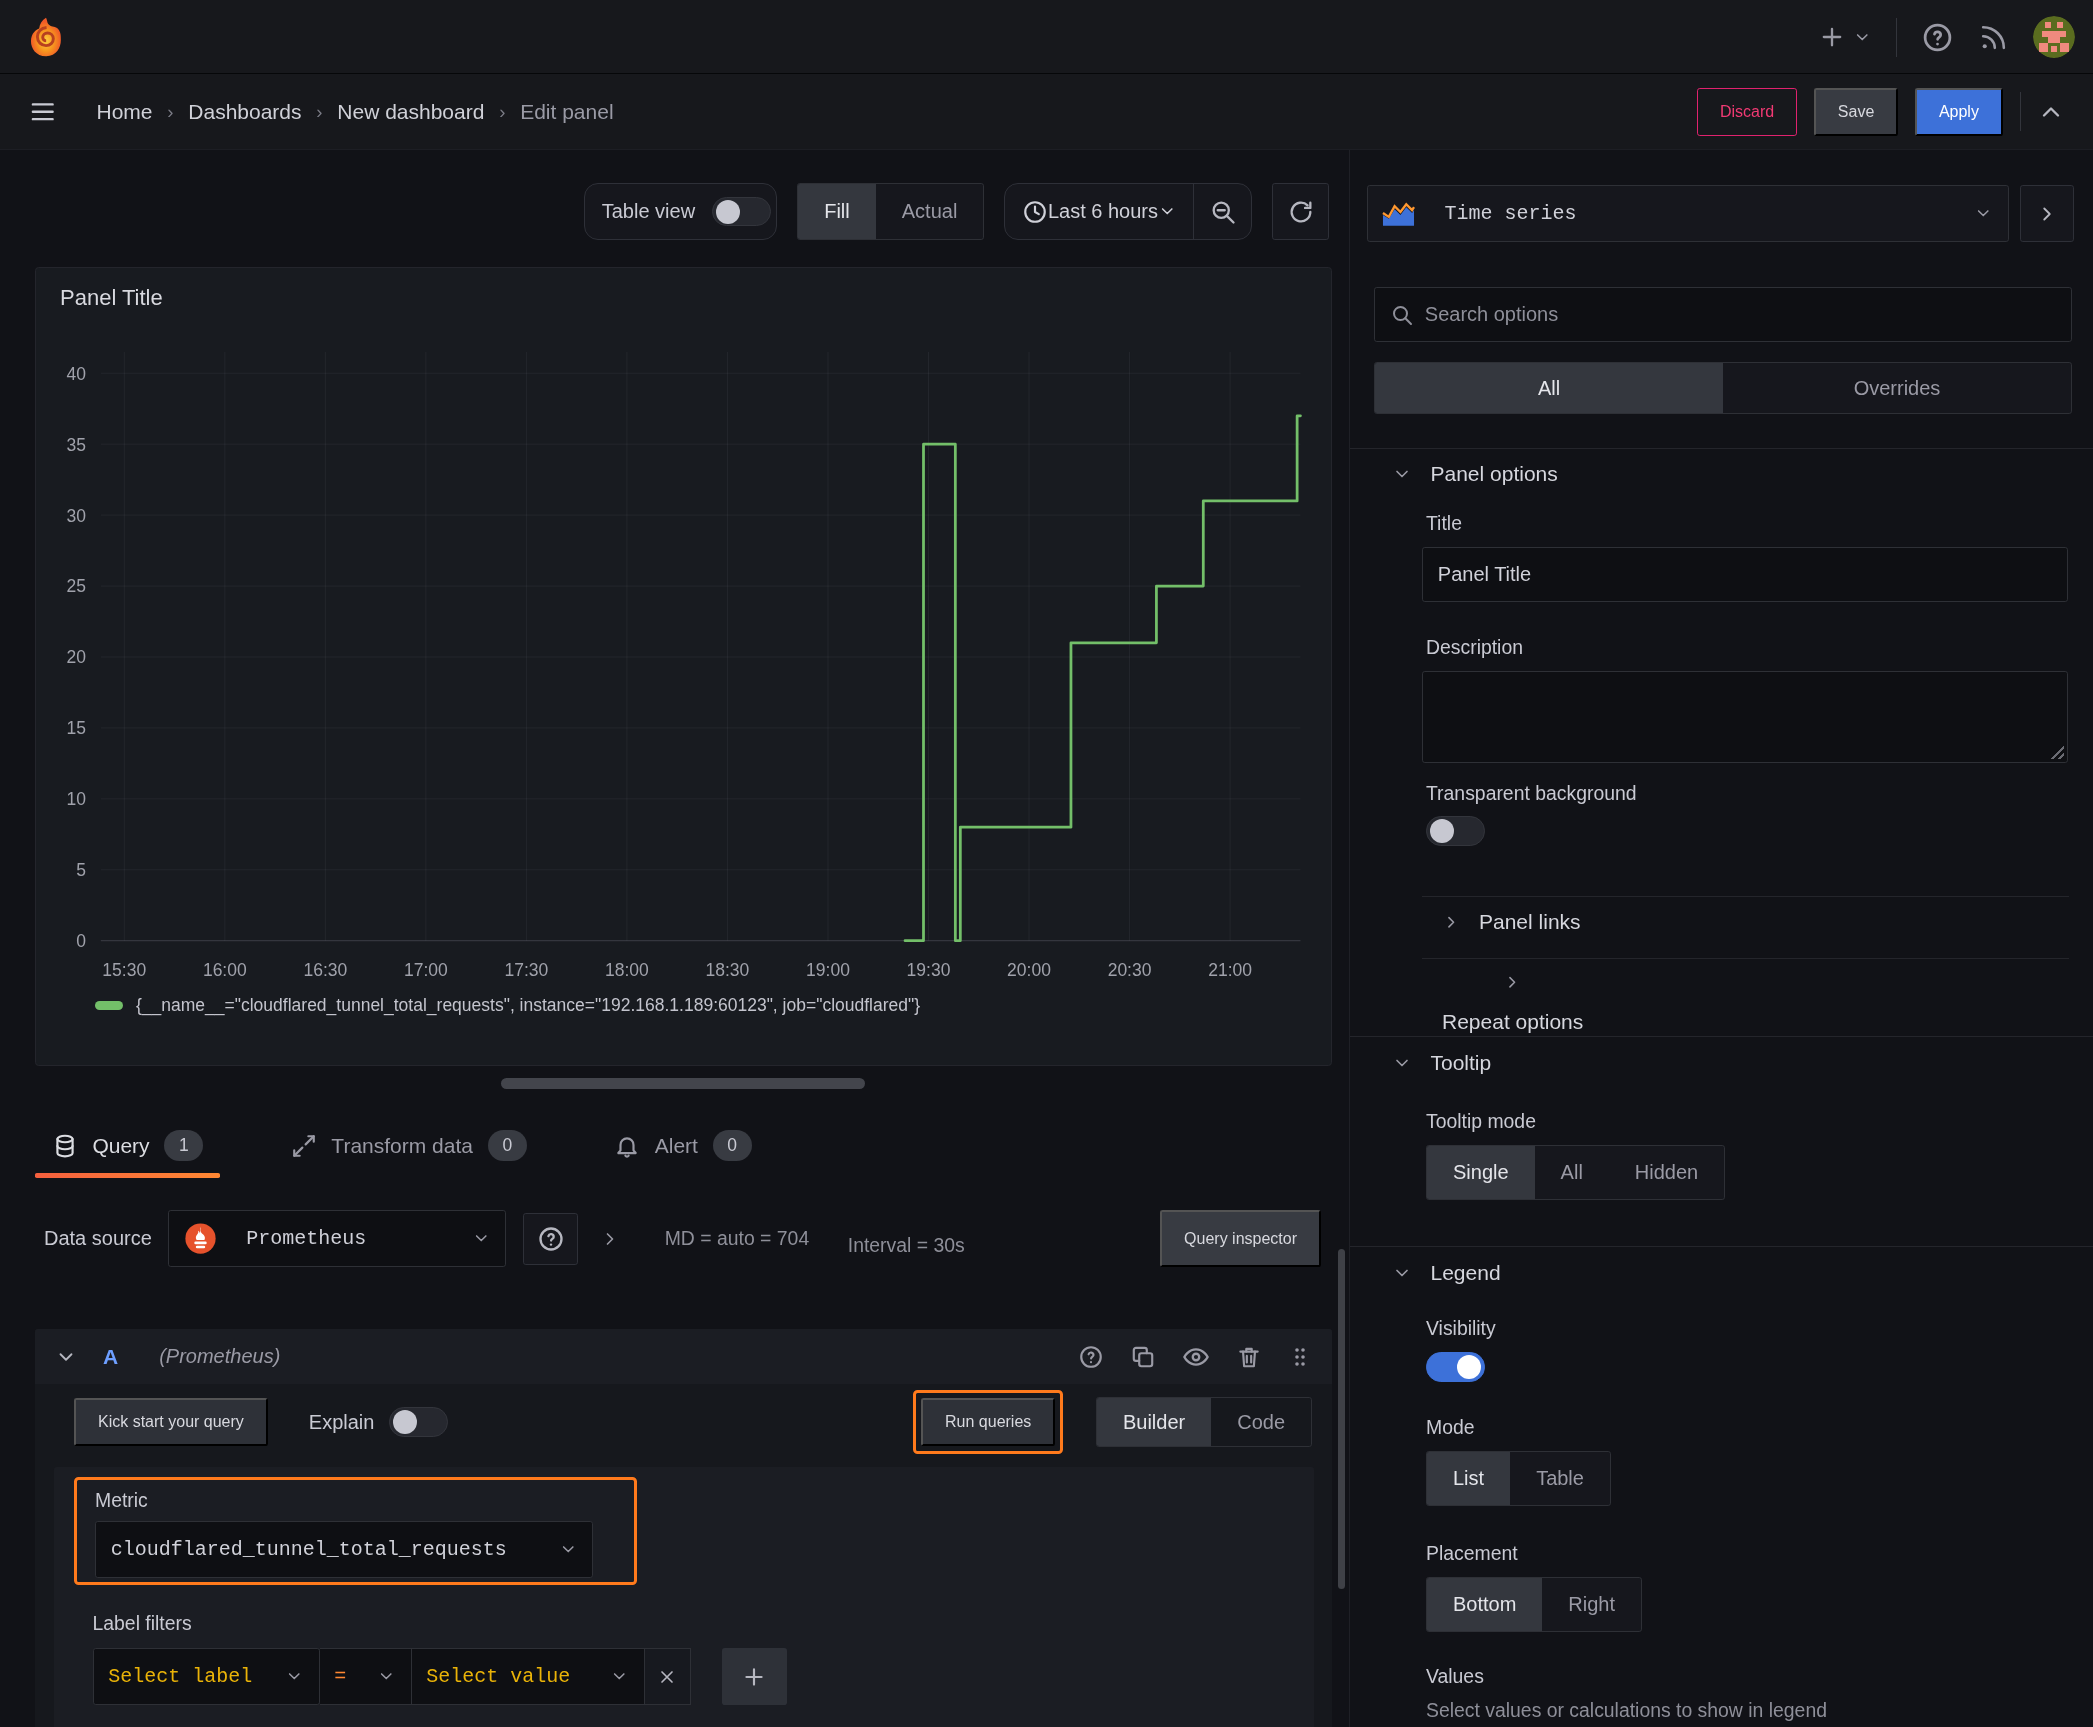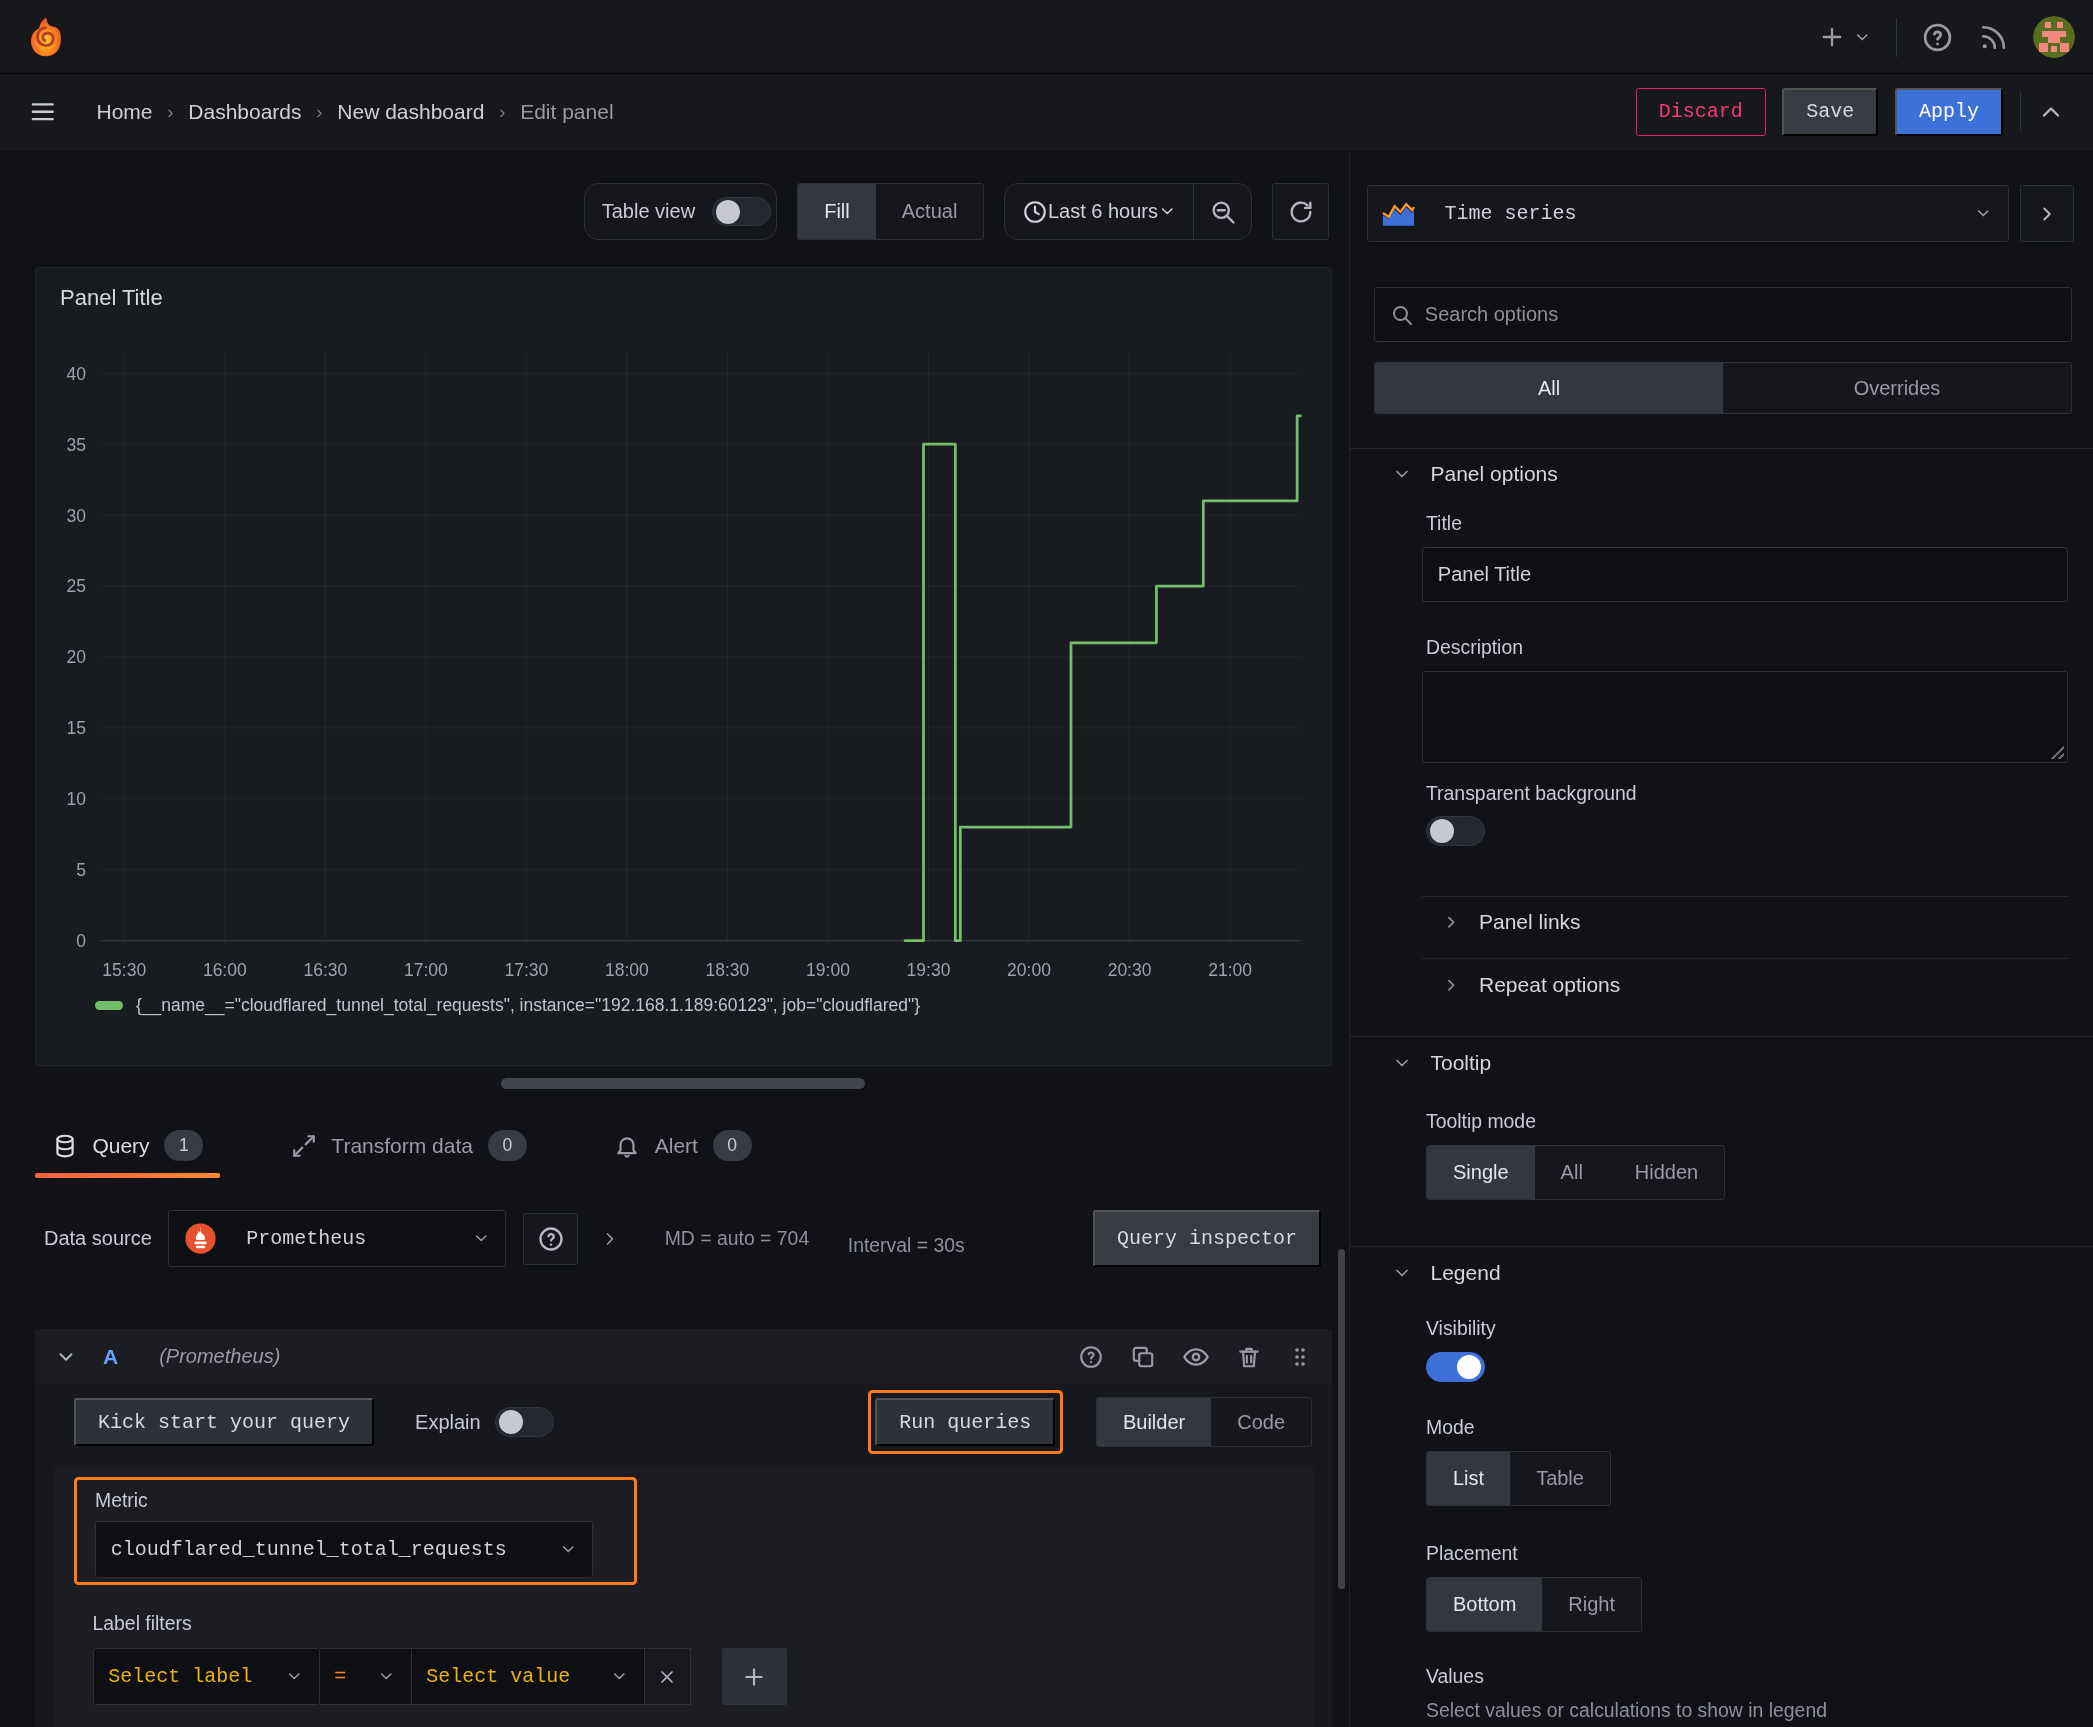--- a/index.html
+++ b/index.html
@@ -34,7 +34,7 @@
   .crumb-sep { color:#7a7b85; margin:0 14.8px; font-size:18.5px; }
   #bread-actions { margin-left:auto; display:flex; align-items:center; gap:16.6px; }
   .btn { display:inline-flex; align-items:center; justify-content:center;
-    height:48px; padding:0 22px; border-radius:2.8px; font-size:20px; cursor:default;font-family:Liberation Mono, monospace; }
+    height:48px; padding:0 22px; border-radius:2.8px; font-size:16px; cursor:default; }
   .btn-outline-red { border:0.9px solid #e0226e; color:#f23a74; background:transparent; }
   .btn-sec { background:#383b42; color:#d8d9df; }
   .btn-blue { background:#3d71d9; color:#ffffff; }

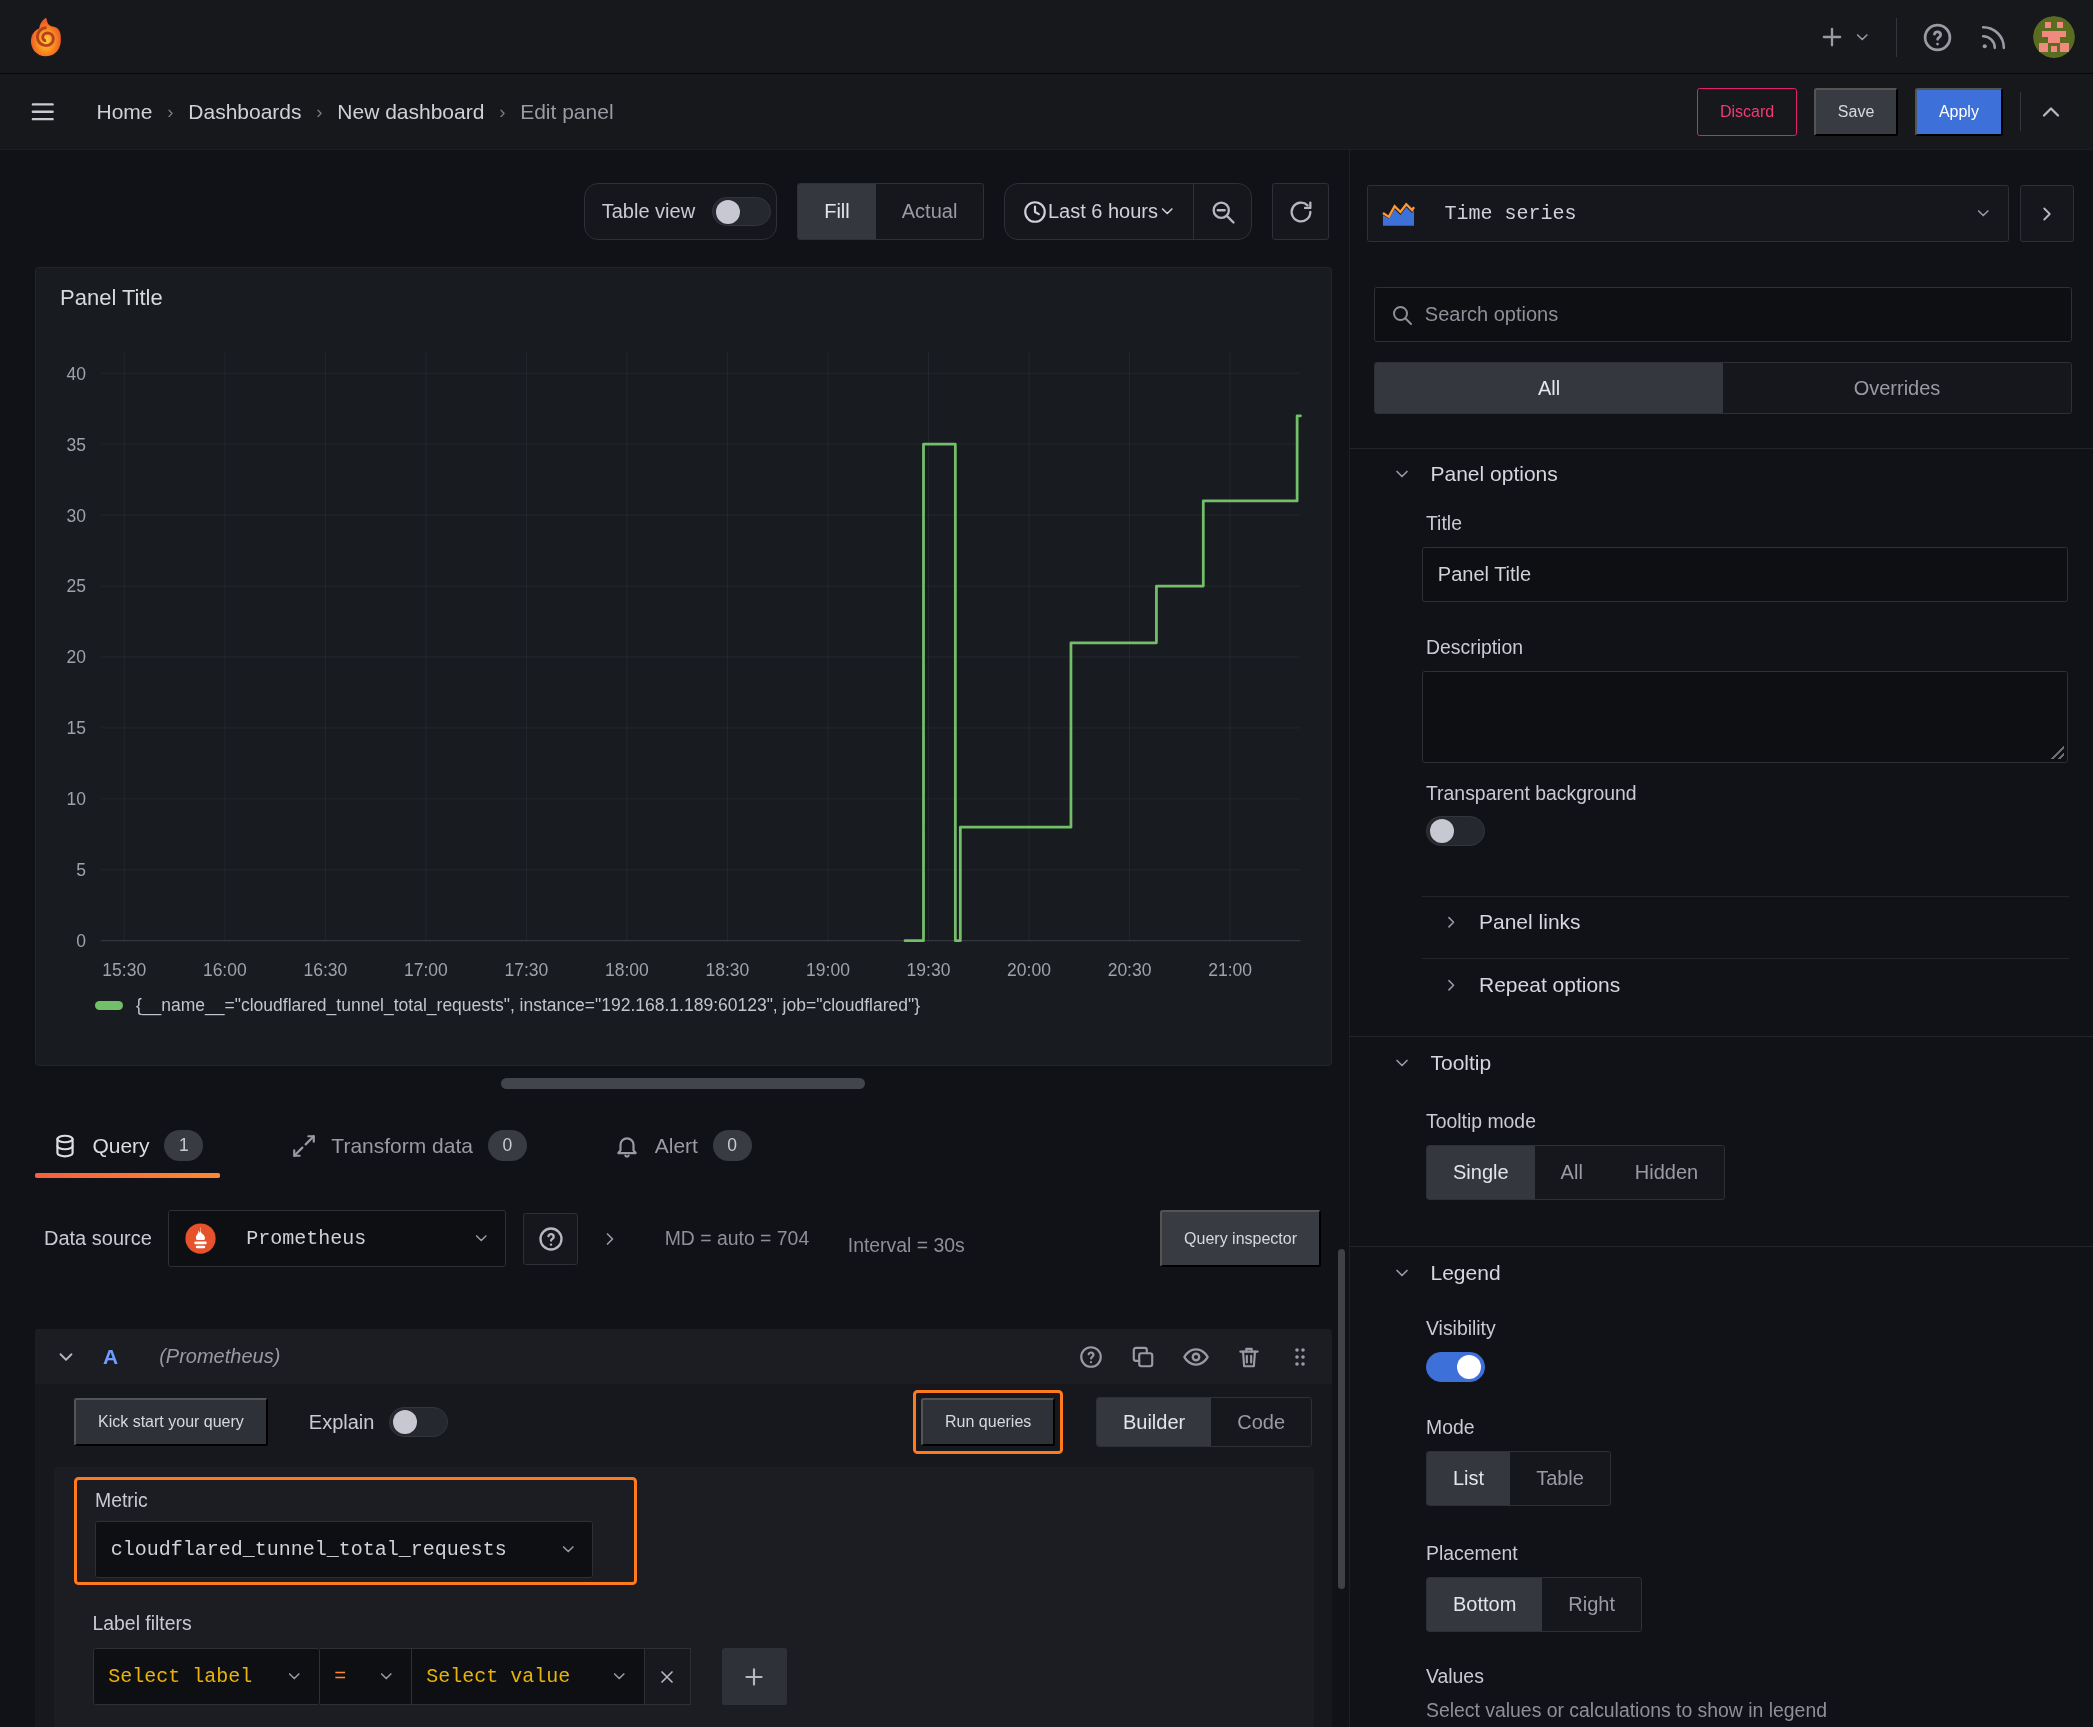--- a/index.html
+++ b/index.html
@@ -526,7 +526,7 @@
       <span>Panel links</span>
     </div>
     <span class="sb-div" style="left:72px;right:24px;top:808px;"></span>
-    <div class="sb-collapsed" style="left:92px;top:823px;">
+    <div class="sb-collapsed" style="left:92px;top:823px;flex-direction:column;">
       <svg class="ic" width="18.5" height="18.5" viewBox="0 0 24 24" style="color:#9a9aa5;">
           <path d="M9 6l6 6-6 6"></path>
         </svg>

